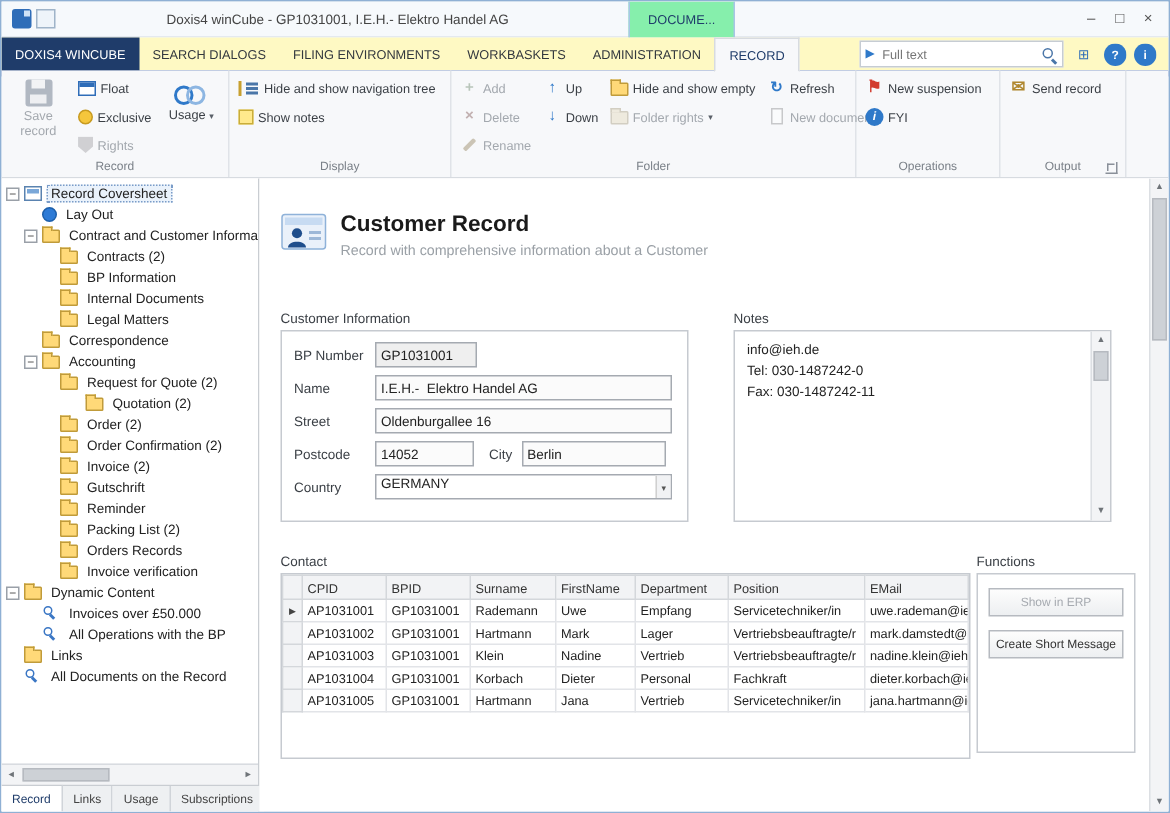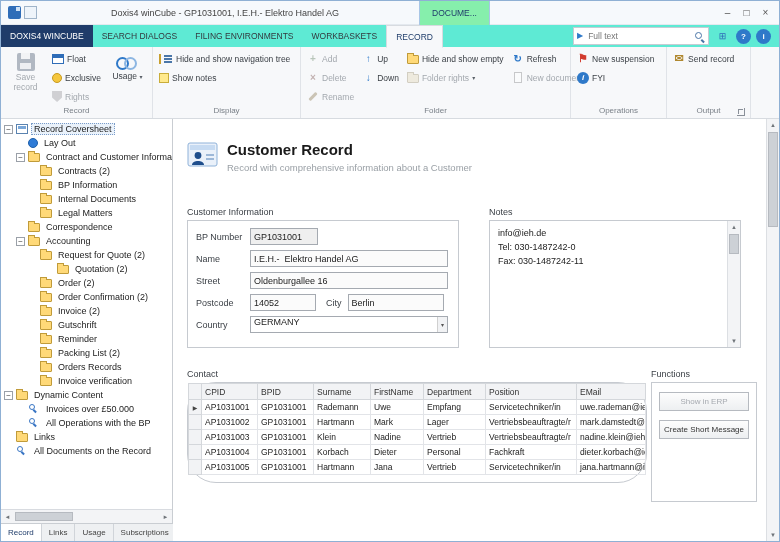--- a/index.html
+++ b/index.html
@@ -19,7 +19,7 @@
   .wctrls{margin-left:auto;display:flex;}
   .wbtn{width:19px;height:18px;display:flex;align-items:center;justify-content:center;font-size:10px;color:#555;}
   
-  .tabrow{position:absolute;left:0;top:24px;right:0;height:22px;background:#5eead4;border-bottom:4px solid #1d4ed8;display:flex;align-items:stretch;}
+  .tabrow{position:absolute;left:0;top:24px;right:0;height:22px;background:#fef9c3;border-bottom:4px solid #1d4ed8;display:flex;align-items:stretch;}
   .rtab{padding:0 9px;font-size:8.5px;display:flex;align-items:center;color:#33383e;white-space:nowrap;}
   .rtab.dark{background:#1f3c6a;color:#fff;}
   .rtab.selected{background:#f7f8fa;border:1px solid #d7dbe0;border-bottom:1px solid #f7f8fa;color:#1f3c6a;margin-bottom:-1px;z-index:2;}

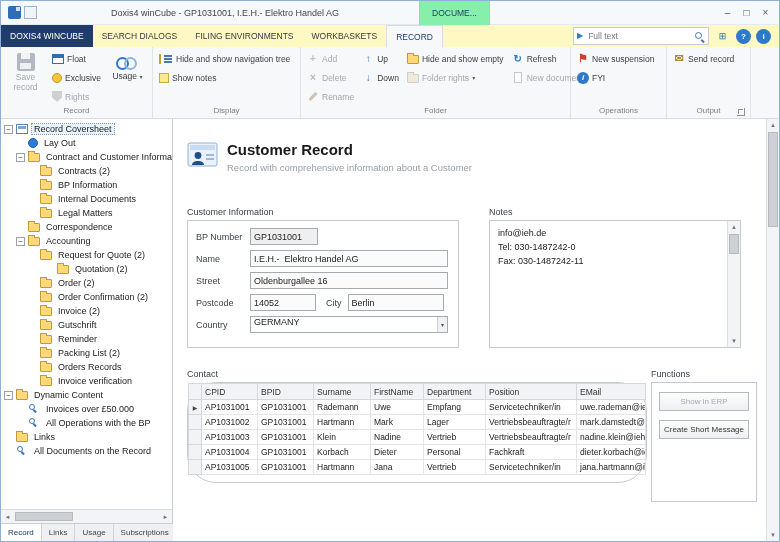--- a/index.html
+++ b/index.html
@@ -153,6 +153,7 @@
       <div class="rtab normal">SEARCH DIALOGS</div>
       <div class="rtab normal">FILING ENVIRONMENTS</div>
       <div class="rtab normal">WORKBASKETS</div>
+      <div class="rtab normal">ADMINISTRATION</div>
       <div class="rtab selected">RECORD</div>
     </div>
   <div class="tabright">

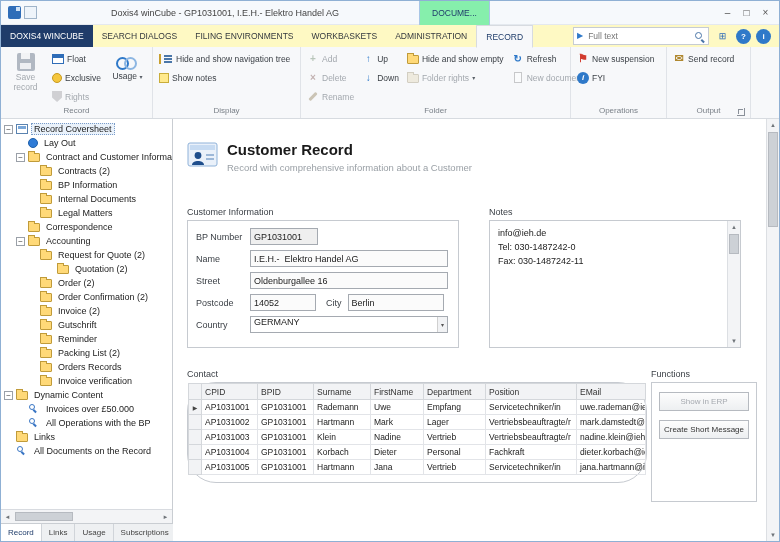--- a/index.html
+++ b/index.html
@@ -483,7 +483,7 @@
     </div>
 
     <div class="glabel" style="left:14px;top:250px;">Contact</div>
-    <div class="gframe" style="left:14px;top:263px;width:460px;height:101px;border-radius:29px;">
+    <div class="gframe" style="left:14px;top:263px;width:460px;height:124px;">
       <table class="ctable">
           <thead>
             <tr>

